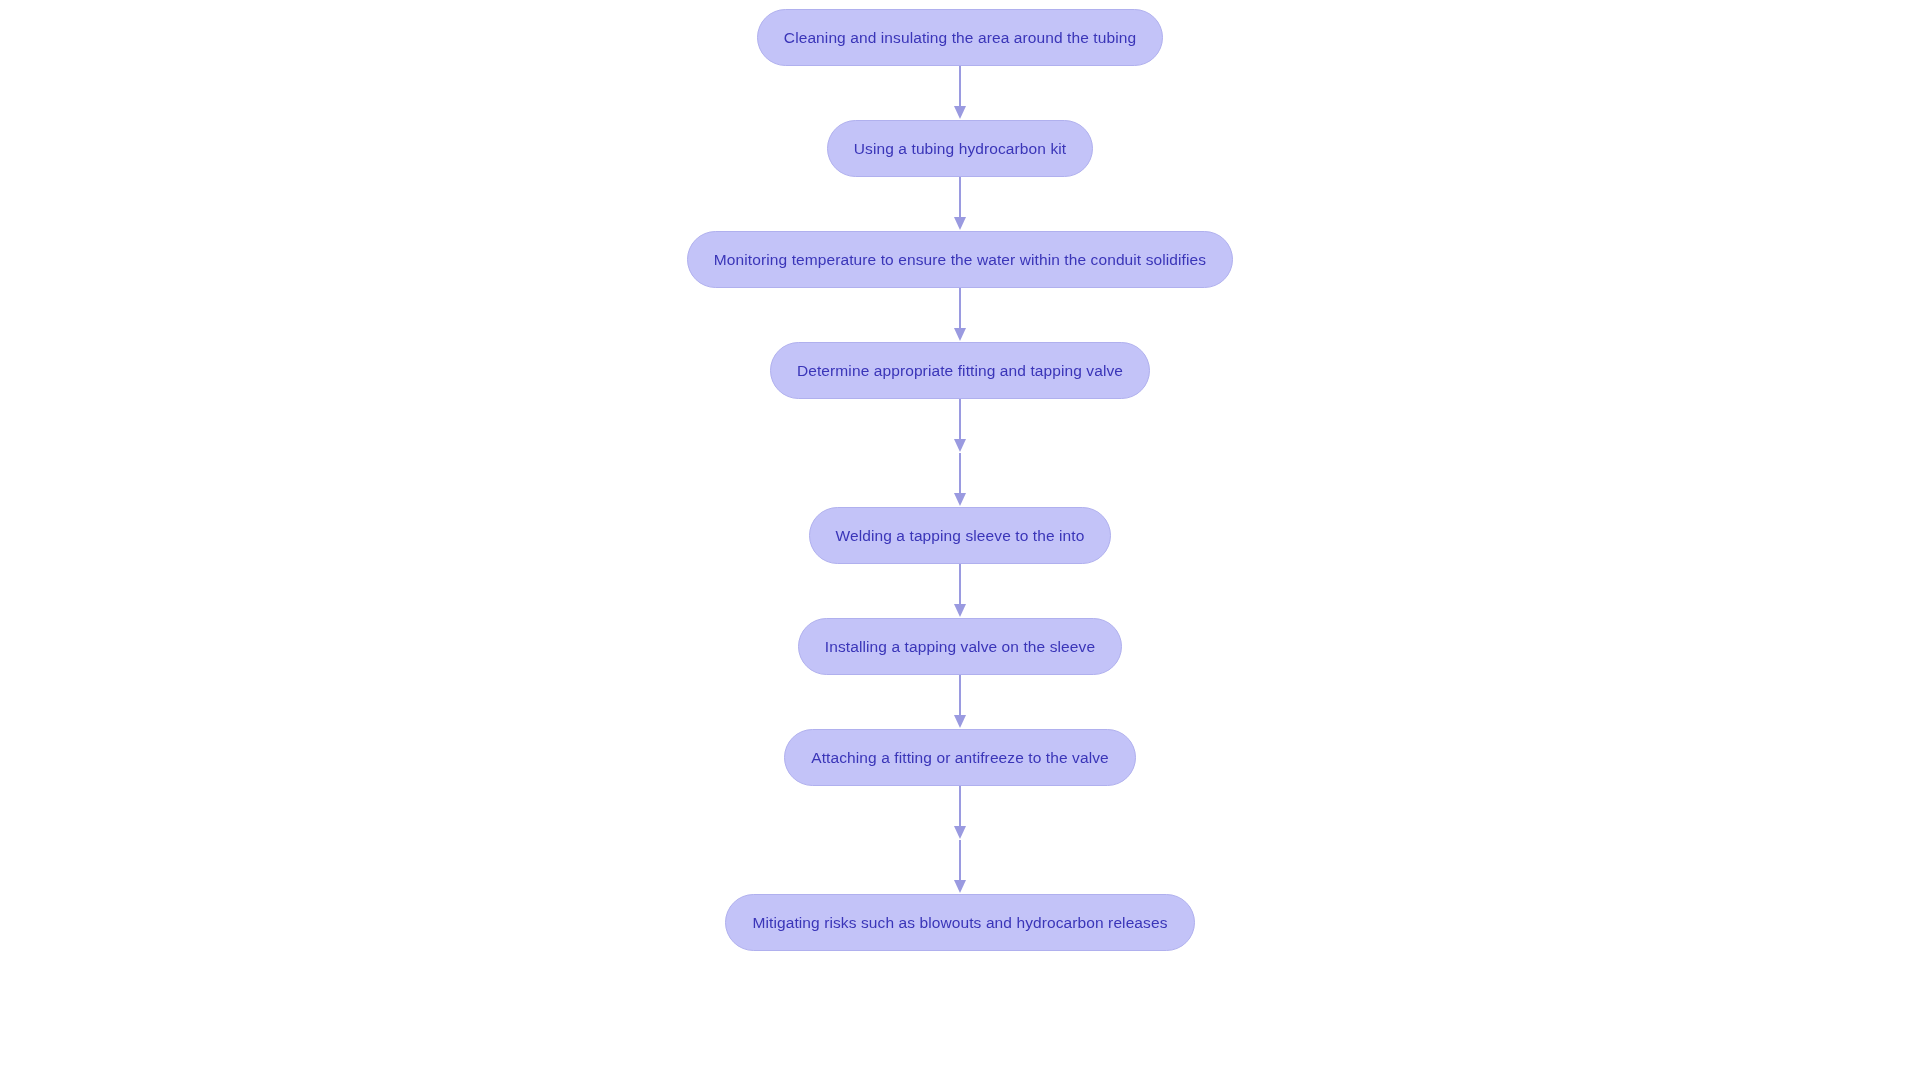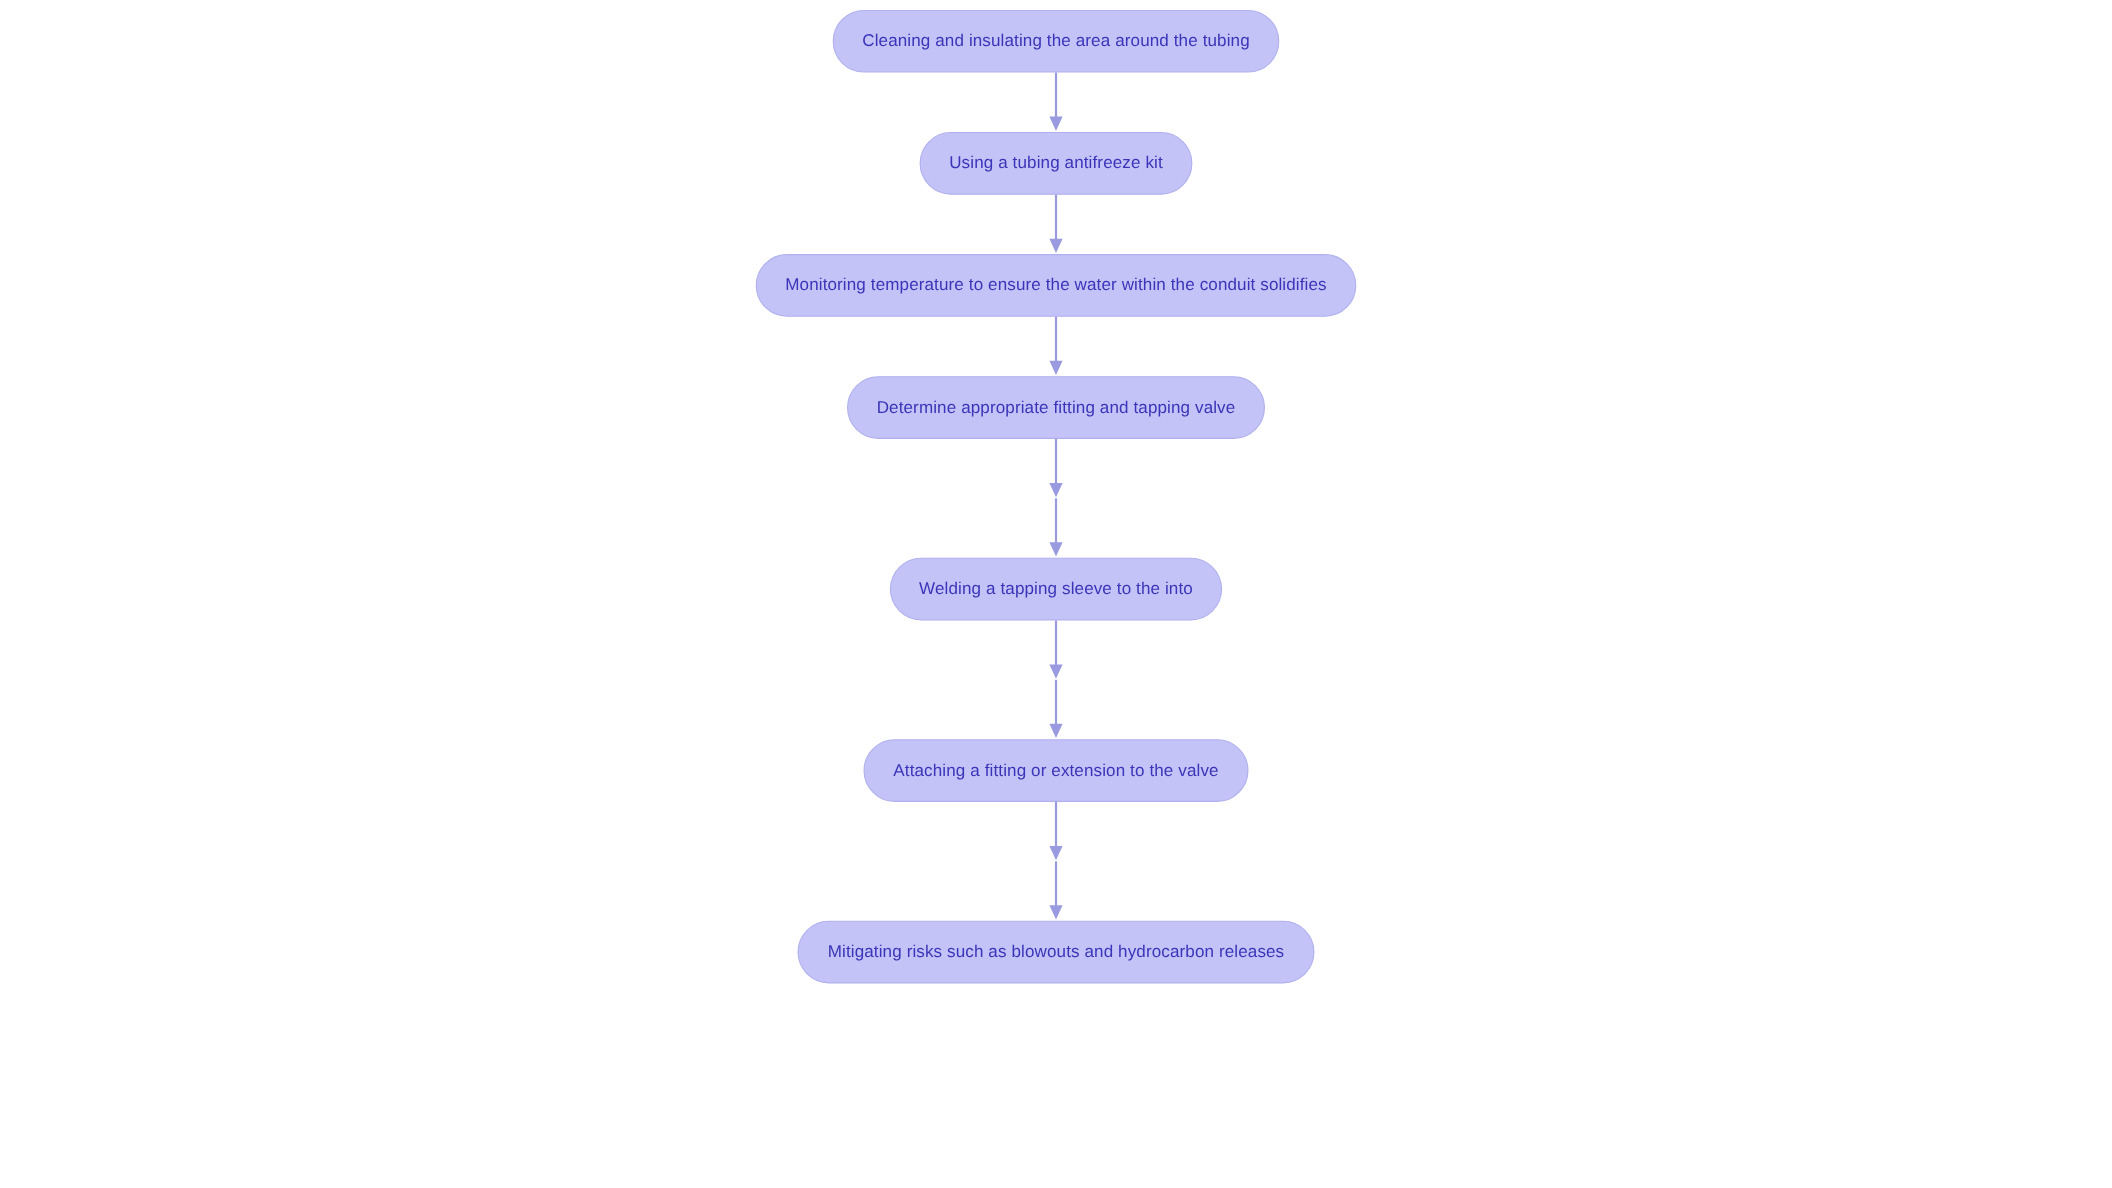--- a/index.html
+++ b/index.html
@@ -93,7 +93,7 @@
     </div>
 
     <div class="node">
-      <span class="node-label">Using a tubing antifreeze kit</span>
+      <span class="node-label">Using a tubing hydrocarbon kit</span>
     </div>
 
     <div class="connector">

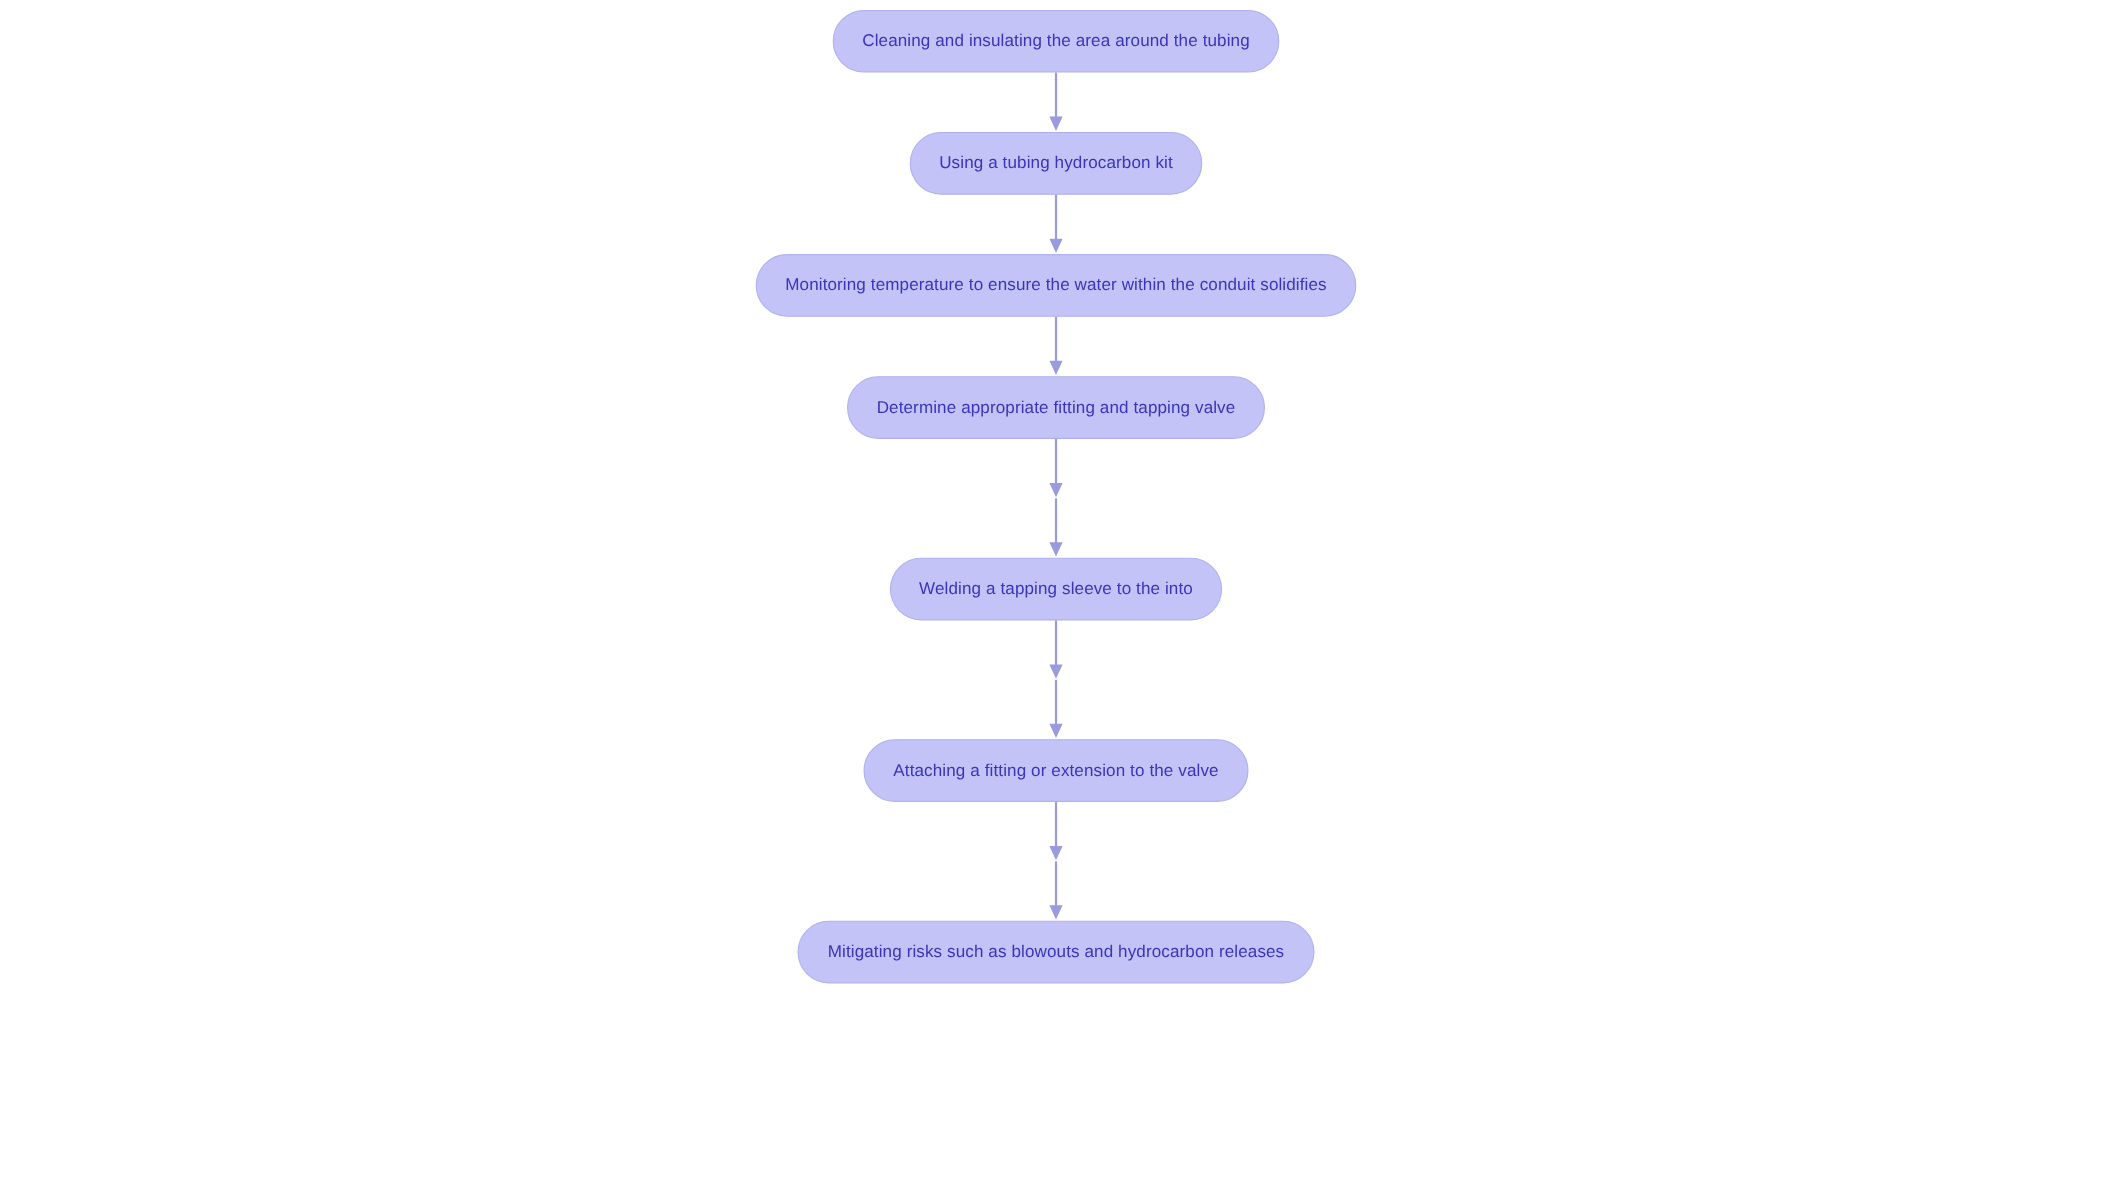--- a/index.html
+++ b/index.html
@@ -144,6 +144,9 @@
       </svg>
     </div>
 
+    <div class="node">
+      <span class="node-label">Installing a tapping valve on the sleeve</span>
+    </div>
 
     <div class="connector">
       <svg width="20" height="54" viewBox="0 0 20 54" xmlns="http://www.w3.org/2000/svg" aria-hidden="true">

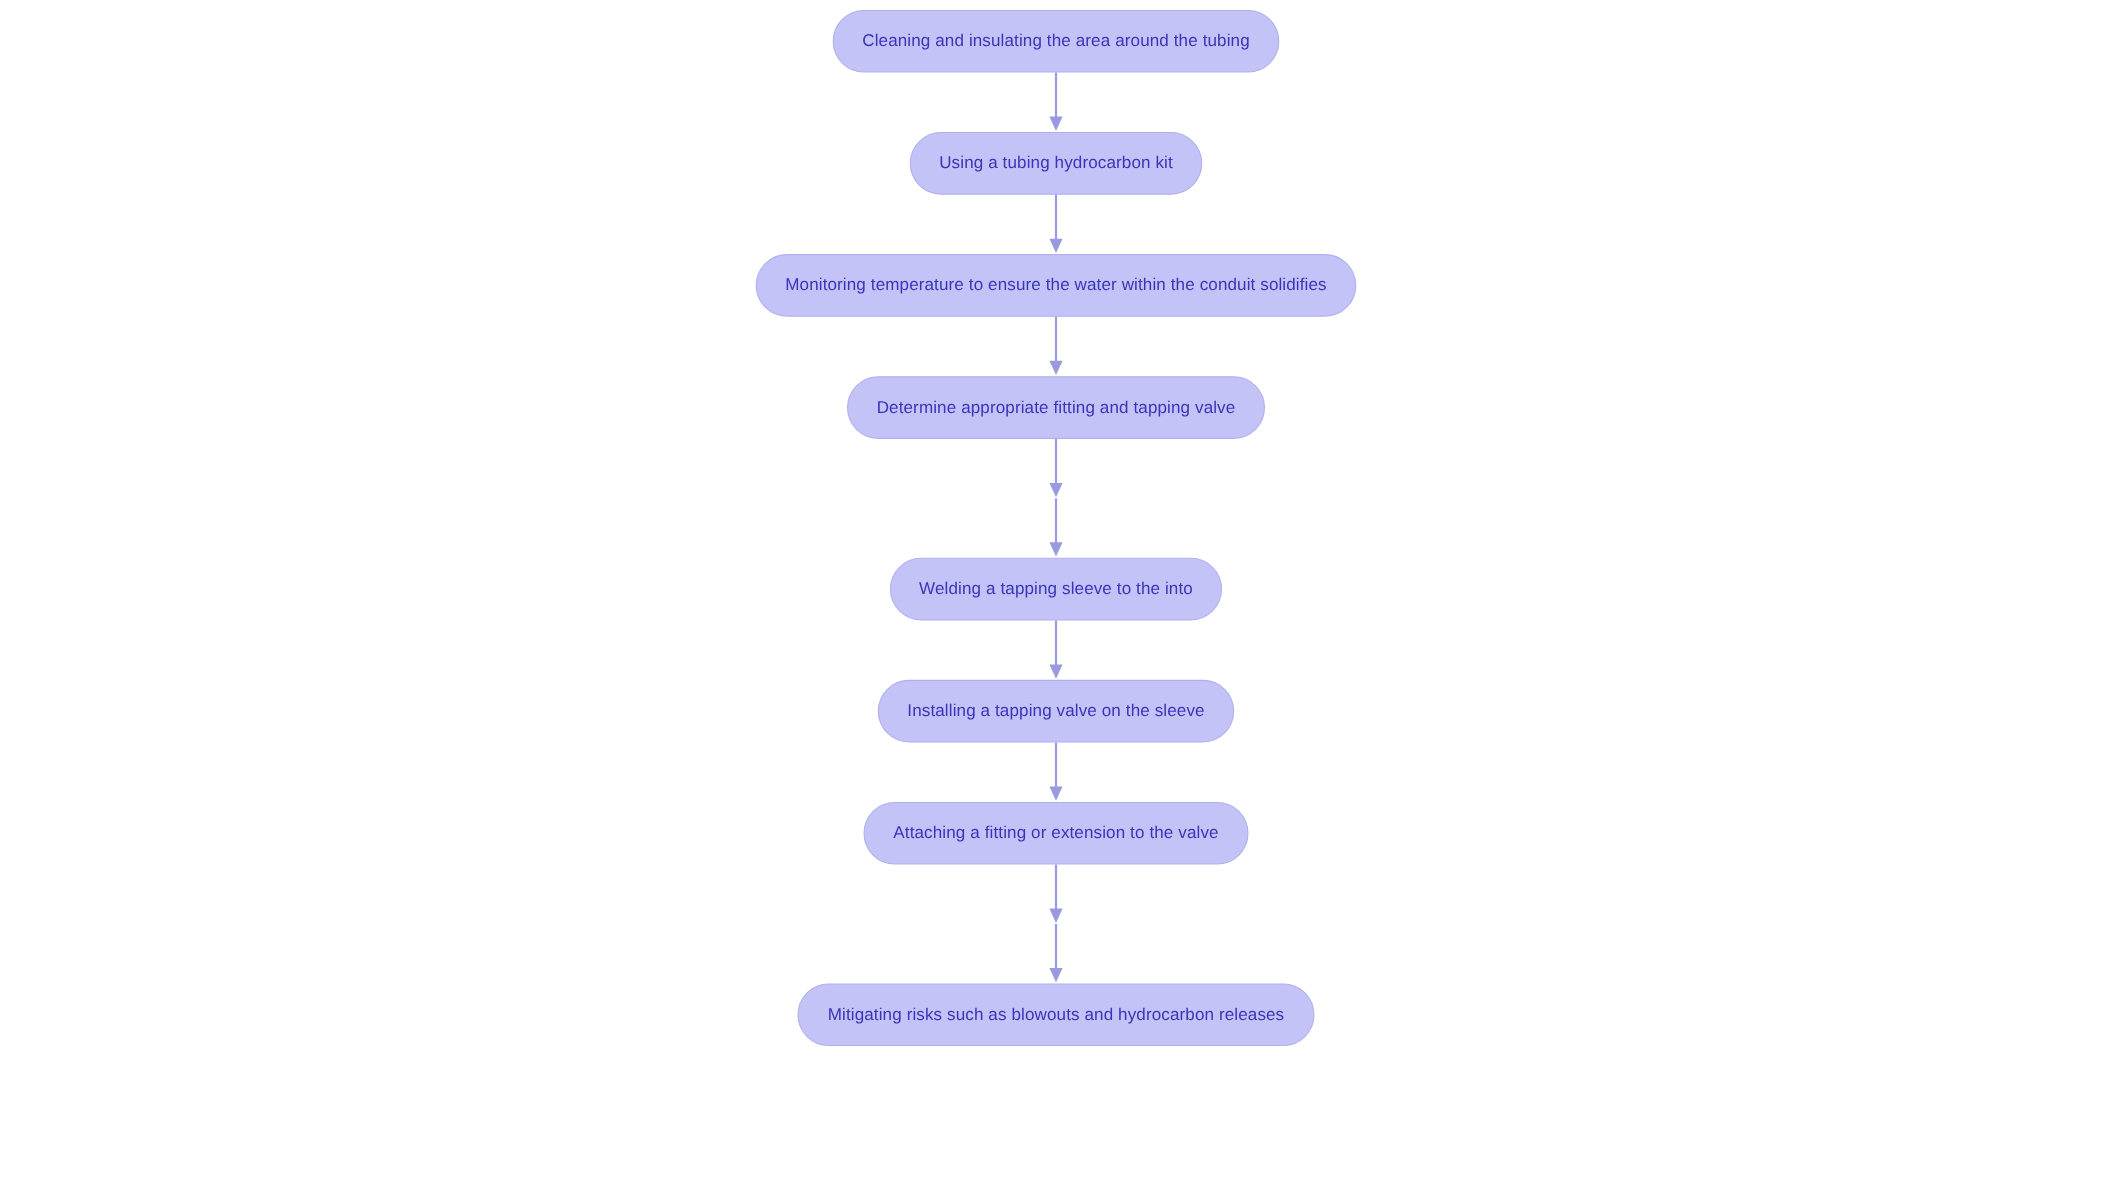--- a/index.html
+++ b/index.html
@@ -156,7 +156,7 @@
     </div>
 
     <div class="node">
-      <span class="node-label">Attaching a fitting or extension to the valve</span>
+      <span class="node-label">Attaching a fitting or antifreeze to the valve</span>
     </div>
 
     <div class="connector">

